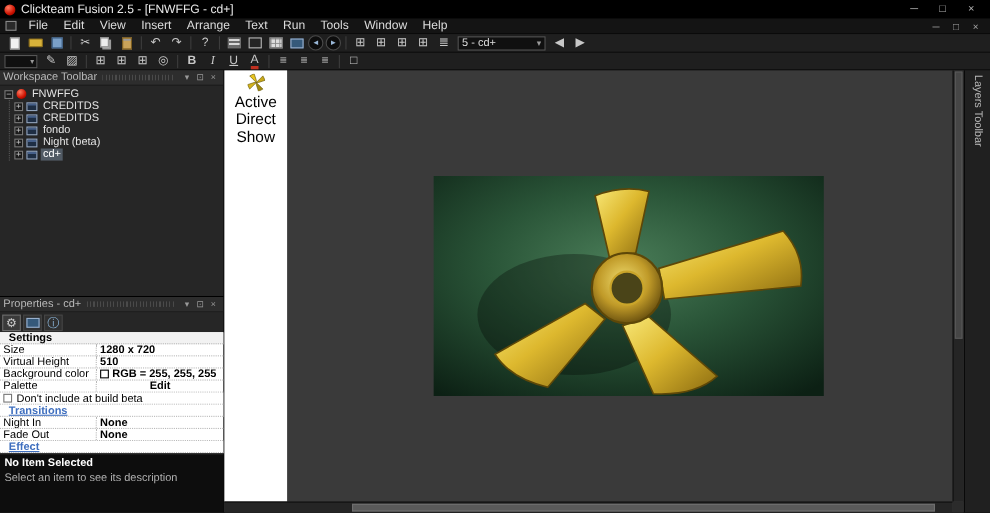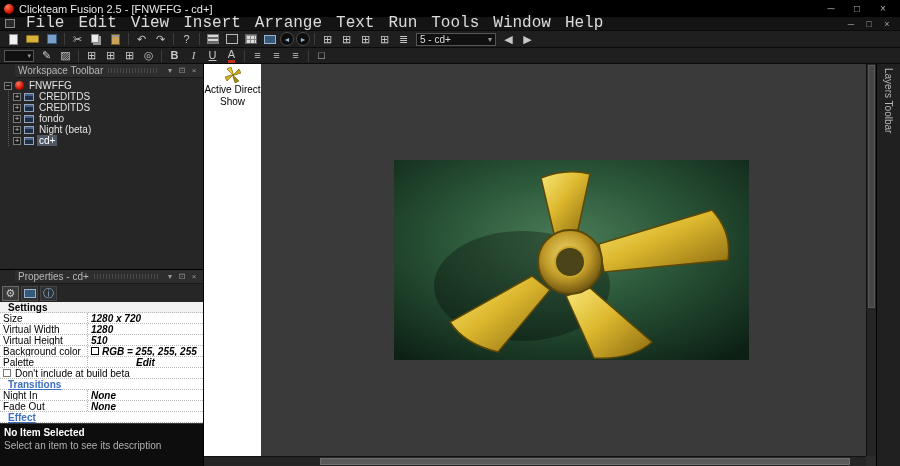--- a/index.html
+++ b/index.html
@@ -16,7 +16,7 @@
   
   .menubar { height:14px; background:#141414; display:flex; align-items:center; padding-left:3px; border-bottom:1px solid #0a0a0a; }
   .menu-doc-icon { width:10px; height:9px; background:#2a2a2a; border:1px solid #888; margin:0 4px 0 2px; flex:none; }
-  .menu-item { color:#dcdcdc; font-size:16px; padding:0 7px; line-height:13px;font-family:Liberation Mono, monospace; }
+  .menu-item { color:#dcdcdc; font-size:11px; padding:0 7px; line-height:13px; }
   .mdi-controls { margin-left:auto; display:flex; padding-right:4px; }
   .mdi-btn { width:18px; color:#a8a8a8; font-size:9px; text-align:center; }
 

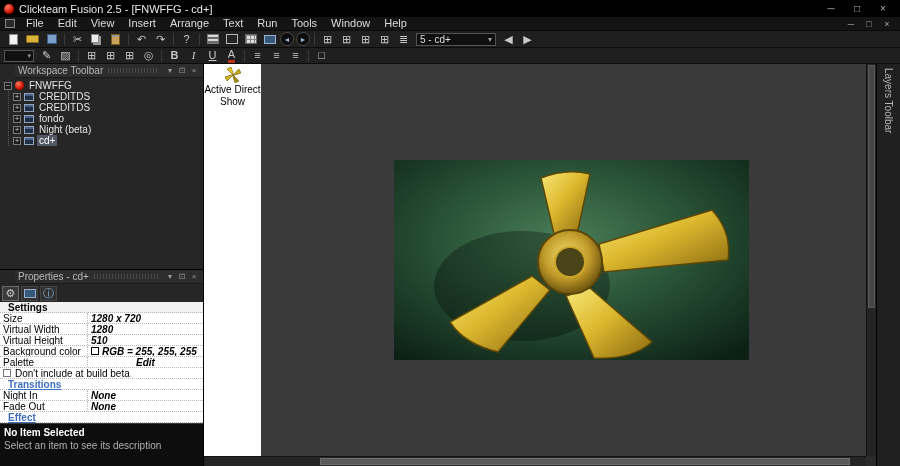--- a/index.html
+++ b/index.html
@@ -53,7 +53,7 @@
 
   
   .left-col { width:204px; flex:none; display:flex; flex-direction:column; border-right:1px solid #000; background:#262626; }
-  .panel-header { height:14px; background:#2d2d2d; color:#b8b8b8; font-size:10px; display:flex; align-items:center; padding:0 3px; flex:none; border-bottom:1px solid #1a1a1a;margin-left:15px; }
+  .panel-header { height:14px; background:#2d2d2d; color:#b8b8b8; font-size:10px; display:flex; align-items:center; padding:0 3px; flex:none; border-bottom:1px solid #1a1a1a; }
   .panel-header .ph-title { white-space:nowrap; }
   .grip { flex:1; height:5px; margin:0 5px; background:repeating-linear-gradient(90deg,#4a4a4a 0 1px,transparent 1px 3px); }
   .ph-btn { width:12px; color:#999; font-size:8px; text-align:center; flex:none; }

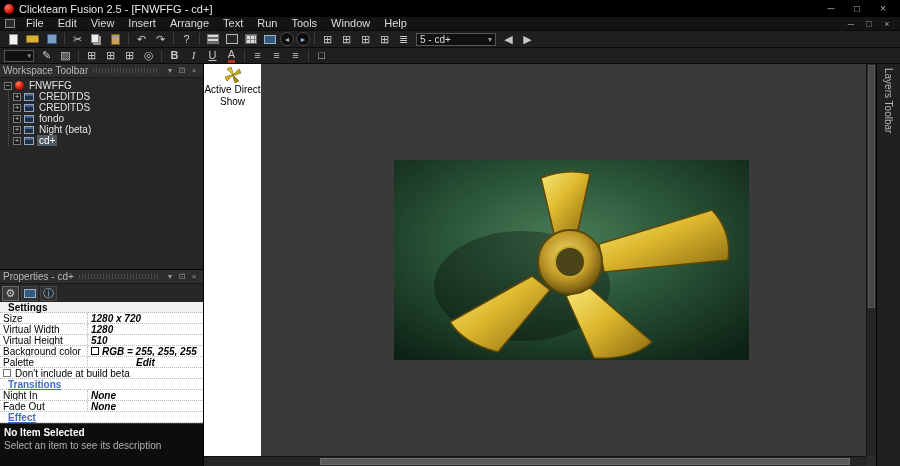--- a/index.html
+++ b/index.html
@@ -94,7 +94,7 @@
   .frame-margin { position:absolute; left:0; top:0; bottom:10px; width:57px; background:#fff; }
   .ds-object { position:absolute; left:0; top:3px; width:57px; text-align:center; }
   .ds-object svg { display:block; margin:0 auto 1px auto; }
-  .ds-label { font-size:10px; color:#000; line-height:1.15; }
+  .ds-label { font-size:14px; color:#000; line-height:1.15; }
   .frame-image { position:absolute; left:190px; top:96px; width:355px; height:200px; display:block; }
   .hscroll { position:absolute; left:0; right:10px; bottom:0; height:10px; background:#252525; border-top:1px solid #111; }
   .hthumb { position:absolute; left:116px; width:530px; top:1px; bottom:1px; background:#5a5a5a; border:1px solid #6e6e6e; }

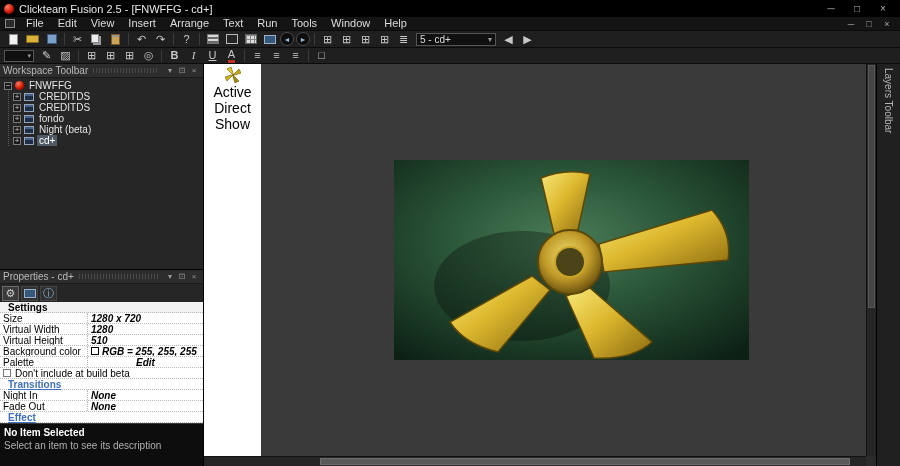--- a/index.html
+++ b/index.html
@@ -78,7 +78,7 @@
   .prop-grid { background:#fff; flex:none; }
   .prop-row { height:11px; display:flex; align-items:stretch; border-bottom:1px dotted #b8b8b8; font-size:10px; color:#000; }
   .prop-label { width:88px; padding-left:3px; display:flex; align-items:center; border-right:1px dotted #b8b8b8; flex:none; overflow:hidden; white-space:nowrap; }
-  .prop-value { flex:1; padding-left:3px; display:flex; align-items:center; gap:3px; font-weight:bold; overflow:hidden; white-space:nowrap;font-style:italic; }
+  .prop-value { flex:1; padding-left:3px; display:flex; align-items:center; gap:3px; font-weight:bold; overflow:hidden; white-space:nowrap; }
   .prop-value.center { justify-content:center; padding-left:0; }
   .prop-section { height:11px; display:flex; align-items:center; padding-left:8px; font-weight:bold; font-size:10px; background:#f2f2f2; border-bottom:1px dotted #b8b8b8; color:#000; }
   .prop-section.blue { color:#3f6fbf; text-decoration:underline; background:#fff; }

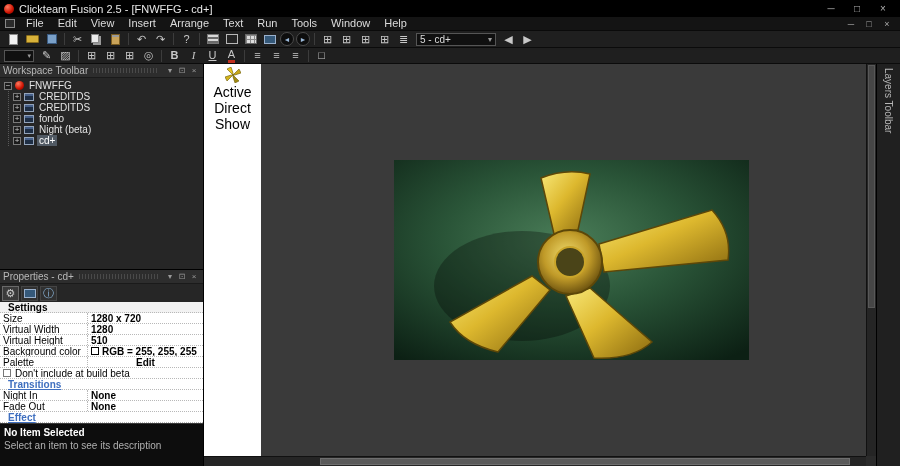--- a/index.html
+++ b/index.html
@@ -342,10 +342,6 @@
           <div class="prop-row">
             <span class="prop-label">Size</span>
             <span class="prop-value">1280 x 720</span>
-          </div>
-          <div class="prop-row">
-            <span class="prop-label">Virtual Width</span>
-            <span class="prop-value">1280</span>
           </div>
           <div class="prop-row">
             <span class="prop-label">Virtual Height</span>

